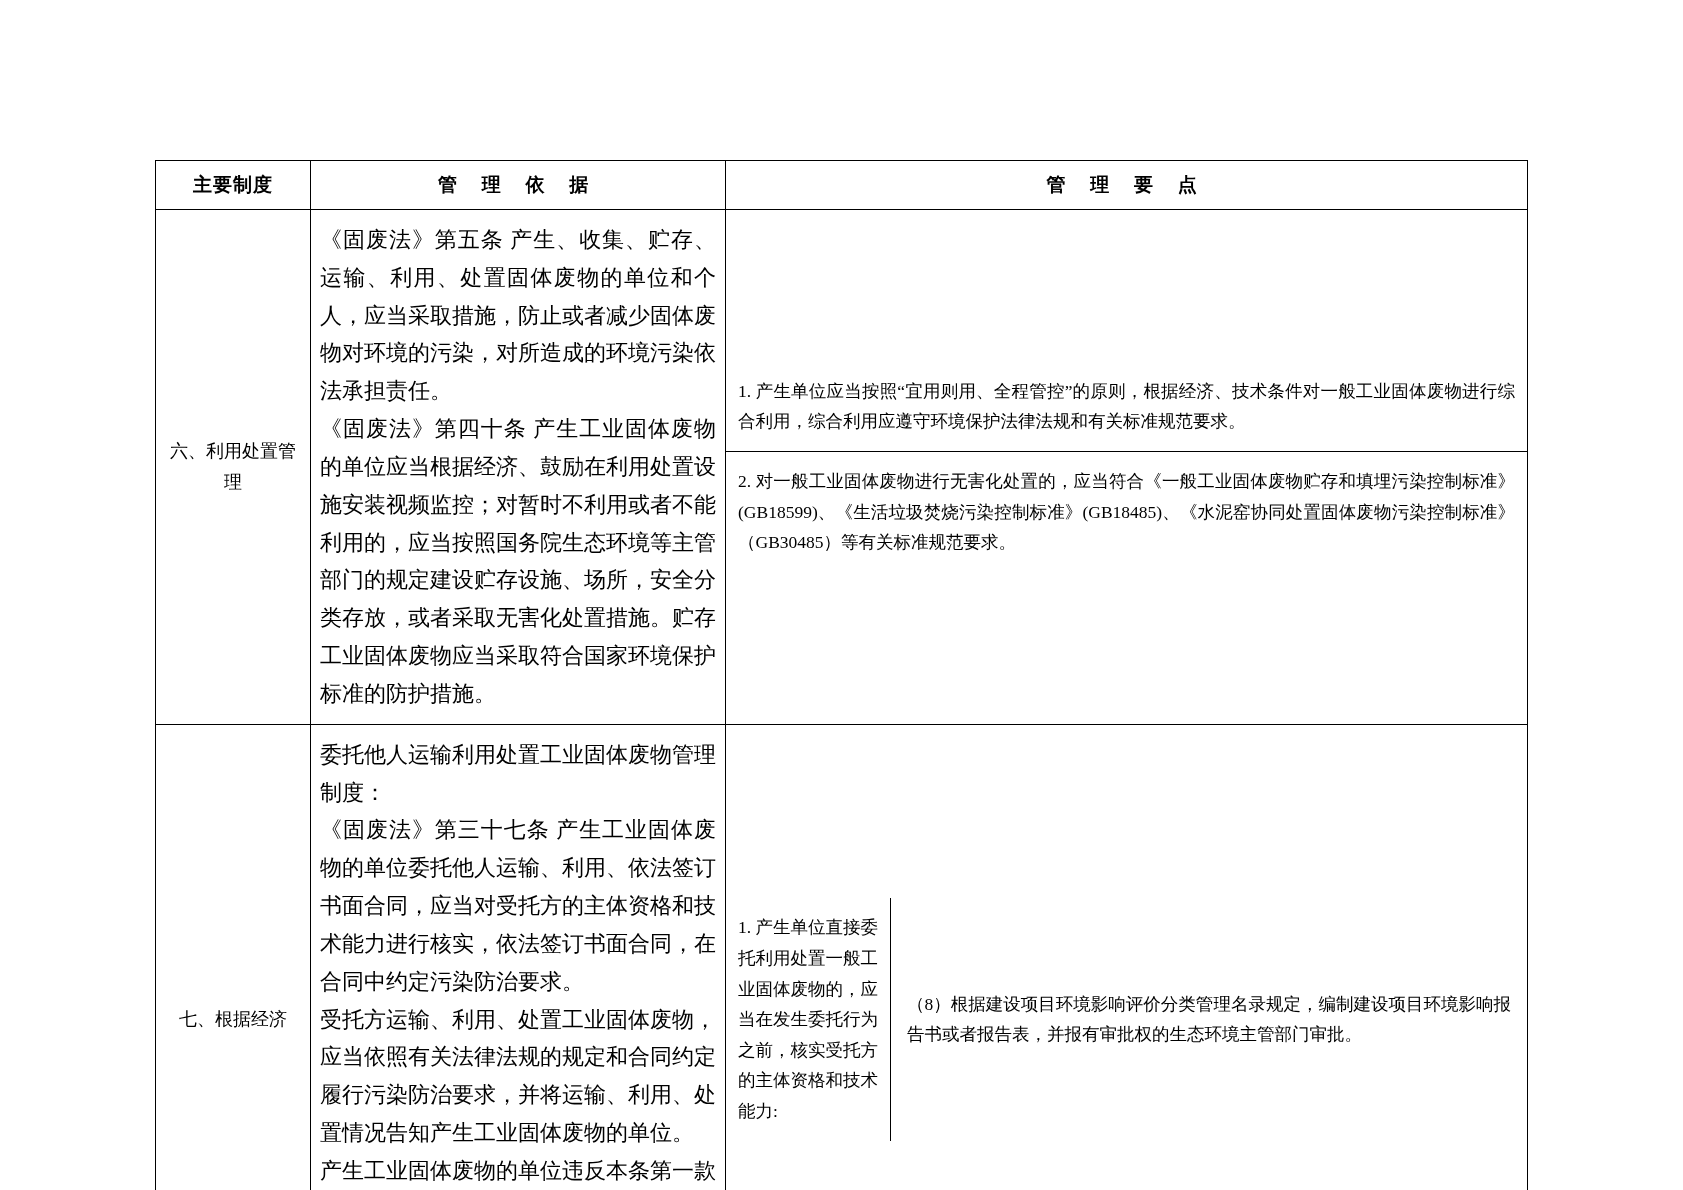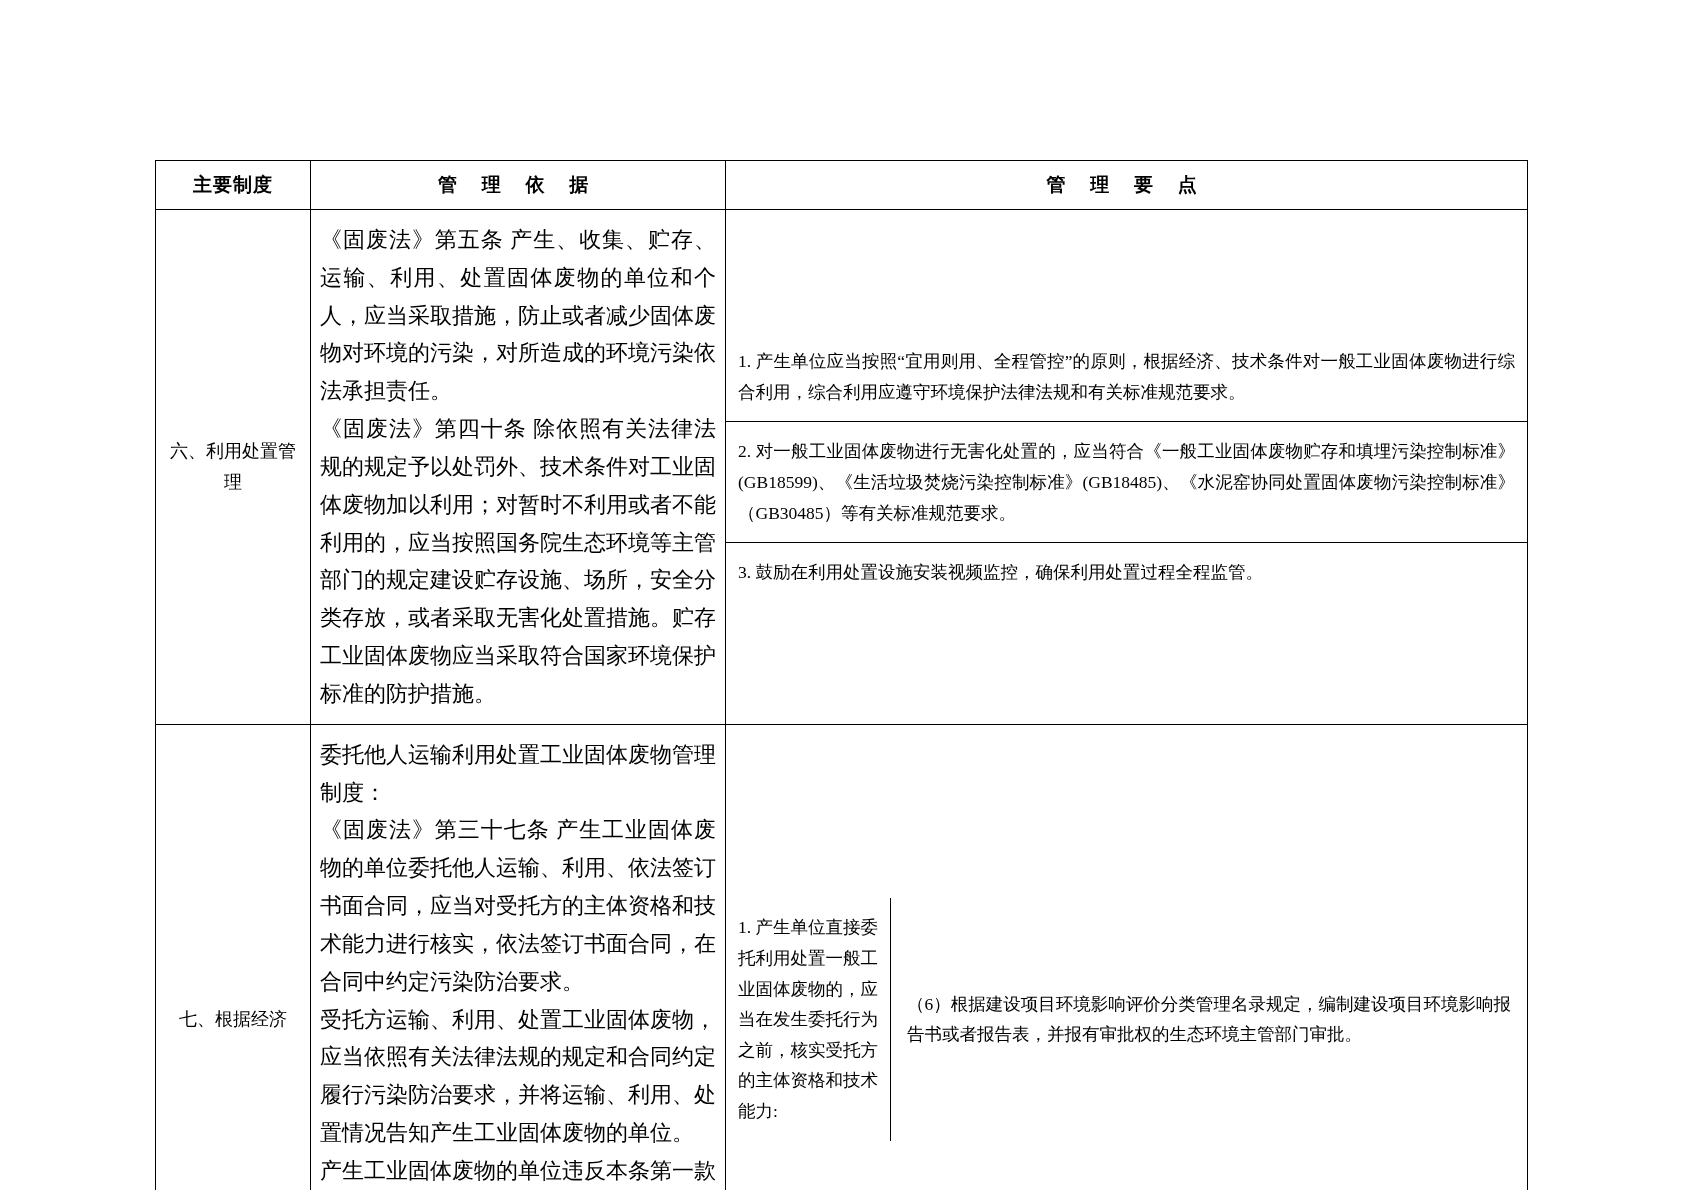--- a/index.html
+++ b/index.html
@@ -138,7 +138,7 @@
         <td class="rowlabel">六、利用处置管理</td>
         <td class="basis">
           <p>《固废法》第五条 产生、收集、贮存、运输、利用、处置固体废物的单位和个人，应当采取措施，防止或者减少固体废物对环境的污染，对所造成的环境污染依法承担责任。</p>
-          <p>《固废法》第四十条 除依照有关法律法规的规定予以处罚外、技术条件对工业固体废物加以利用；对暂时不利用或者不能利用的，应当按照国务院生态环境等主管部门的规定建设贮存设施、场所，安全分类存放，或者采取无害化处置措施。贮存工业固体废物应当采取符合国家环境保护标准的防护措施。</p>
+          <p>《固废法》第四十条 产生工业固体废物的单位应当根据经济、鼓励在利用处置设施安装视频监控；对暂时不利用或者不能利用的，应当按照国务院生态环境等主管部门的规定建设贮存设施、场所，安全分类存放，或者采取无害化处置措施。贮存工业固体废物应当采取符合国家环境保护标准的防护措施。</p>
         </td>
         <td class="nested-wrap">
           <table class="inner">

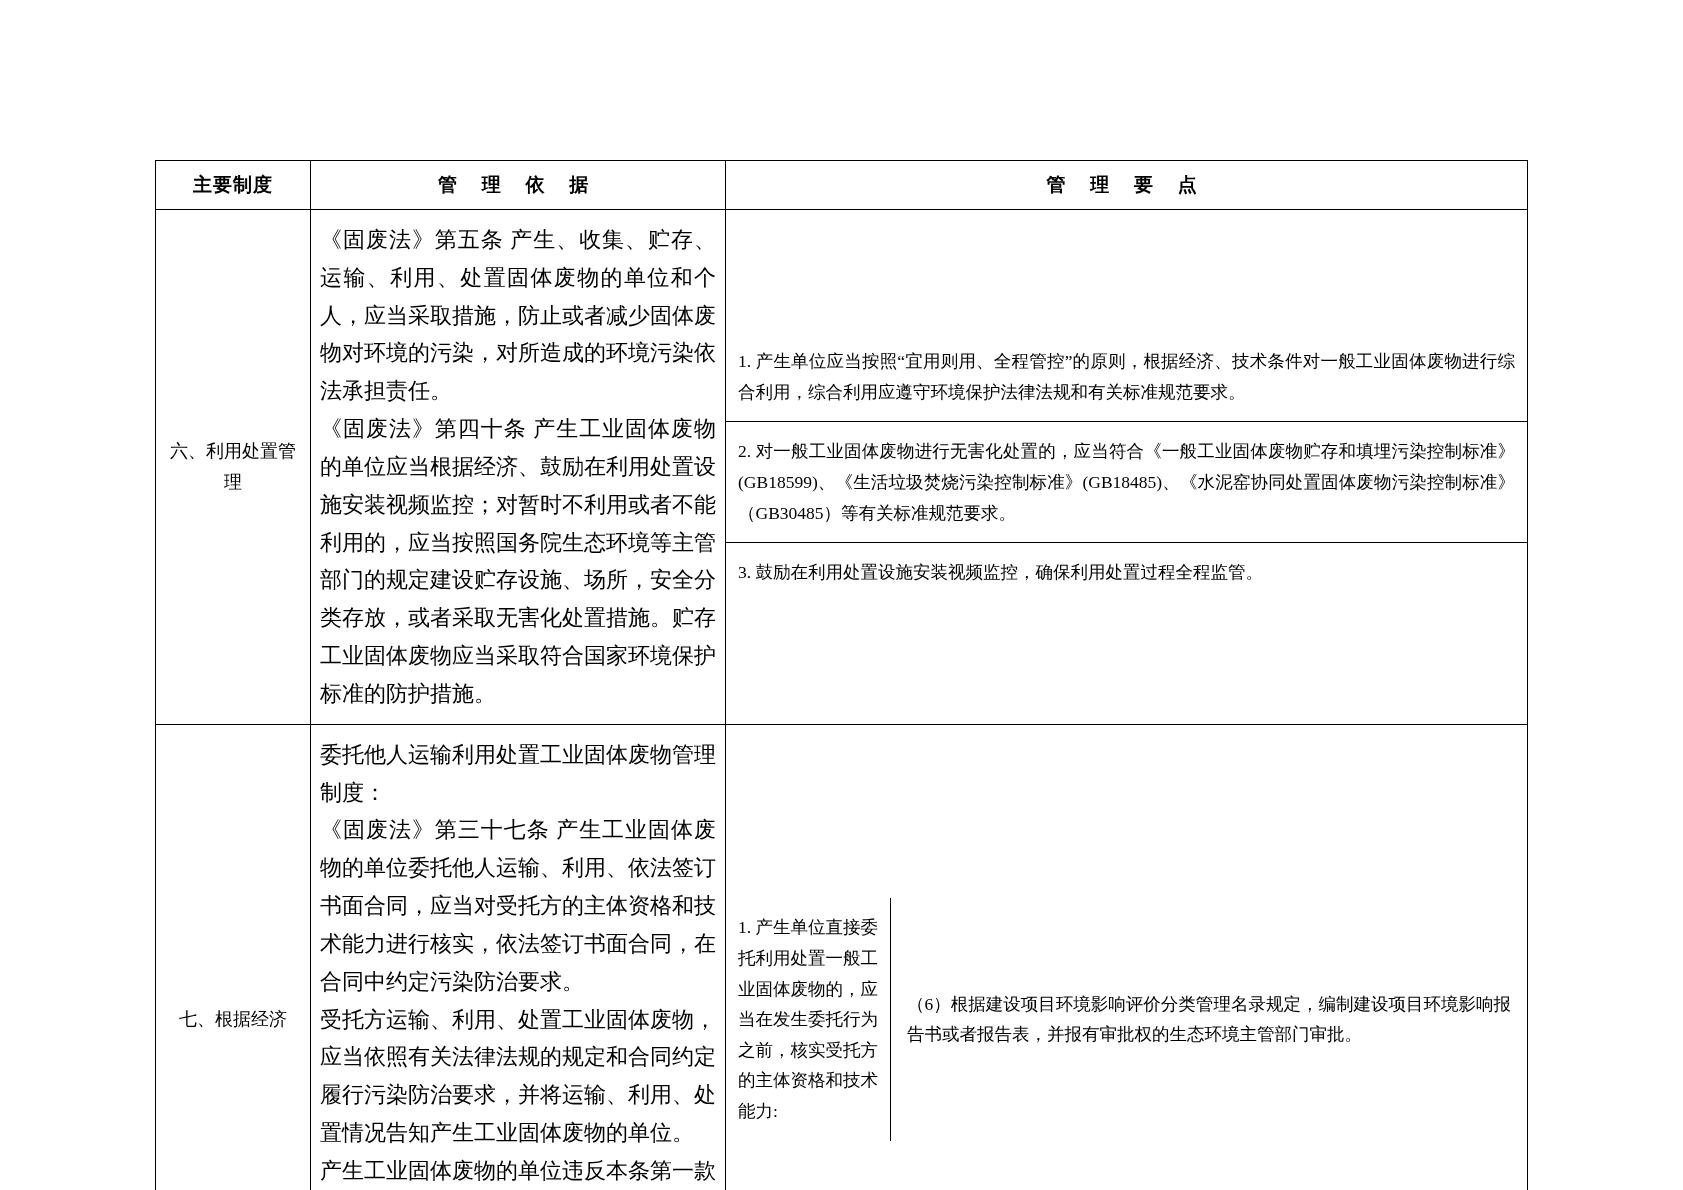--- a/index.html
+++ b/index.html
@@ -149,9 +149,6 @@
               <tr>
                 <td>2. 对一般工业固体废物进行无害化处置的，应当符合《一般工业固体废物贮存和填埋污染控制标准》(GB18599)、《生活垃圾焚烧污染控制标准》(GB18485)、《水泥窑协同处置固体废物污染控制标准》（GB30485）等有关标准规范要求。</td>
               </tr>
-              <tr>
-                <td>3. 鼓励在利用处置设施安装视频监控，确保利用处置过程全程监管。</td>
-              </tr>
             </tbody>
           </table>
         </td>

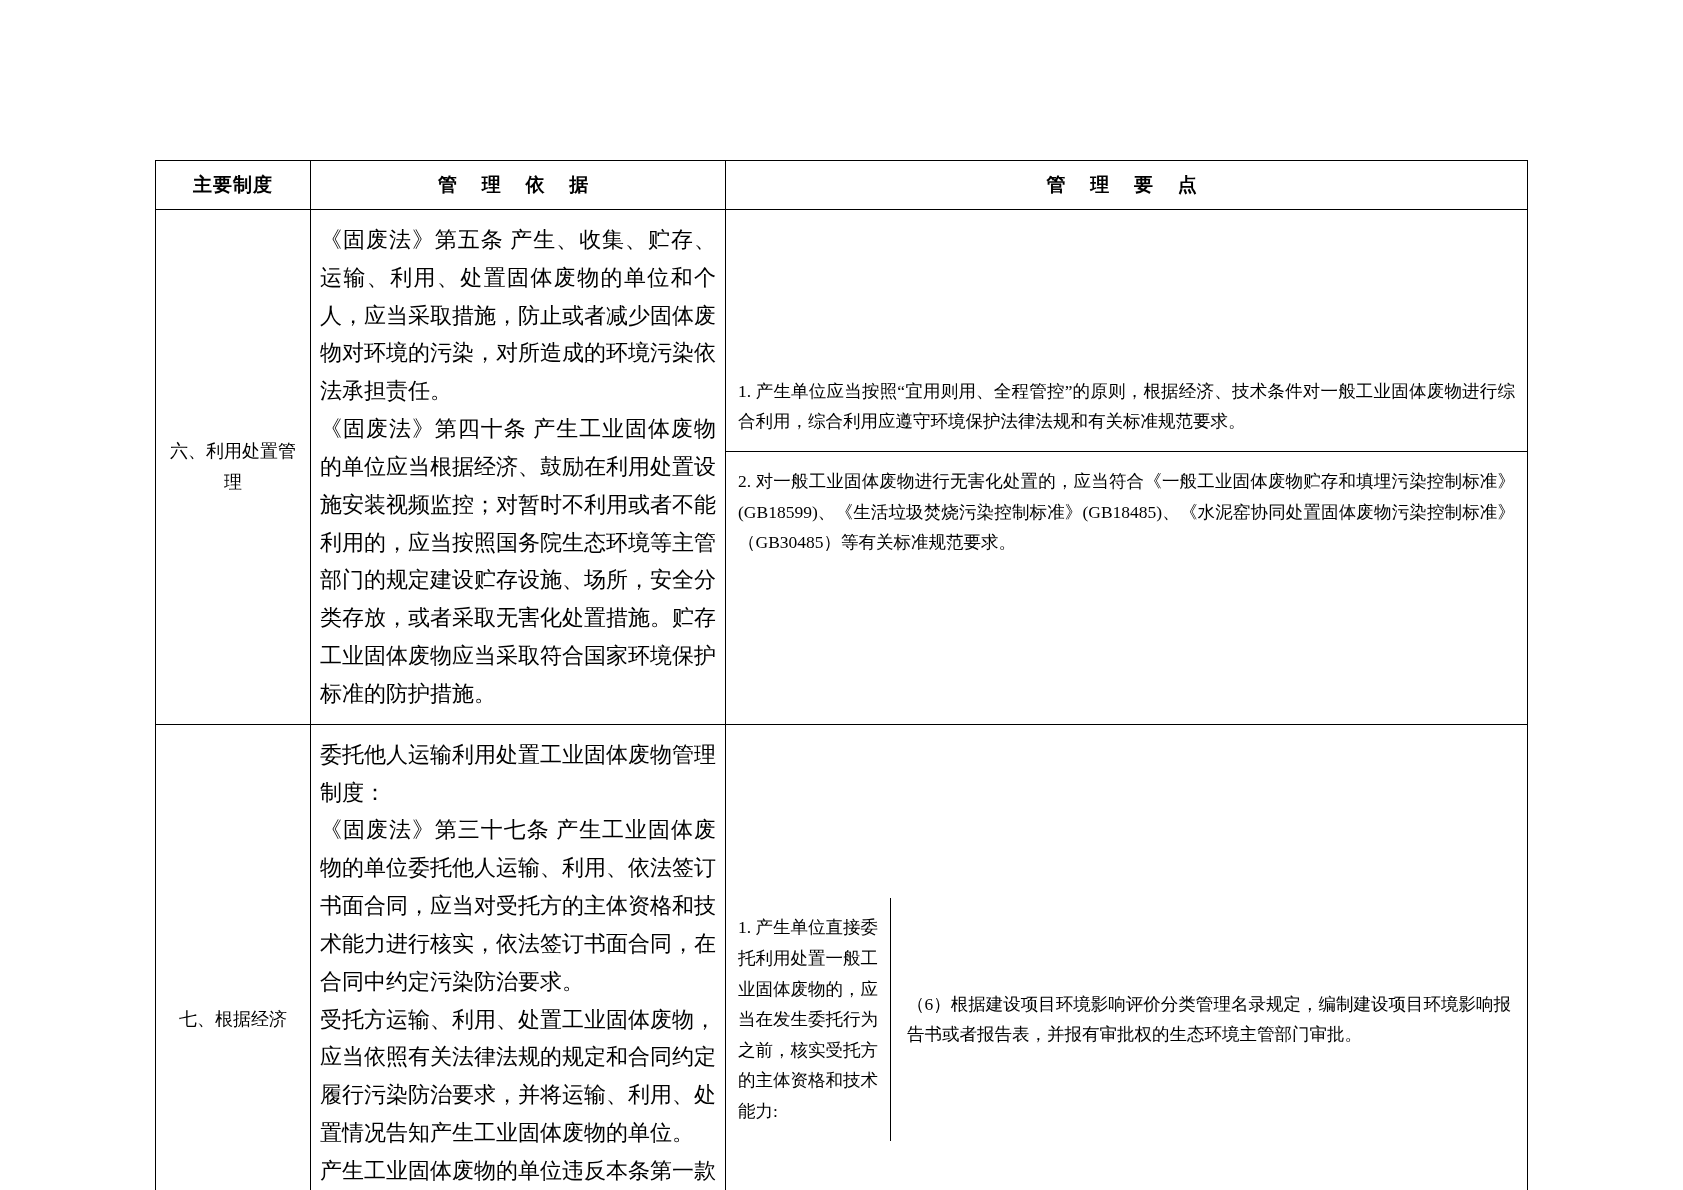--- a/index.html
+++ b/index.html
@@ -166,7 +166,7 @@
             <tbody>
               <tr>
                 <td class="sub-left">1. 产生单位直接委托利用处置一般工业固体废物的，应当在发生委托行为之前，核实受托方的主体资格和技术能力:</td>
-                <td class="sub-right">（6）根据建设项目环境影响评价分类管理名录规定，编制建设项目环境影响报告书或者报告表，并报有审批权的生态环境主管部门审批。</td>
+                <td class="sub-right">（8）根据建设项目环境影响评价分类管理名录规定，编制建设项目环境影响报告书或者报告表，并报有审批权的生态环境主管部门审批。</td>
               </tr>
             </tbody>
           </table>

